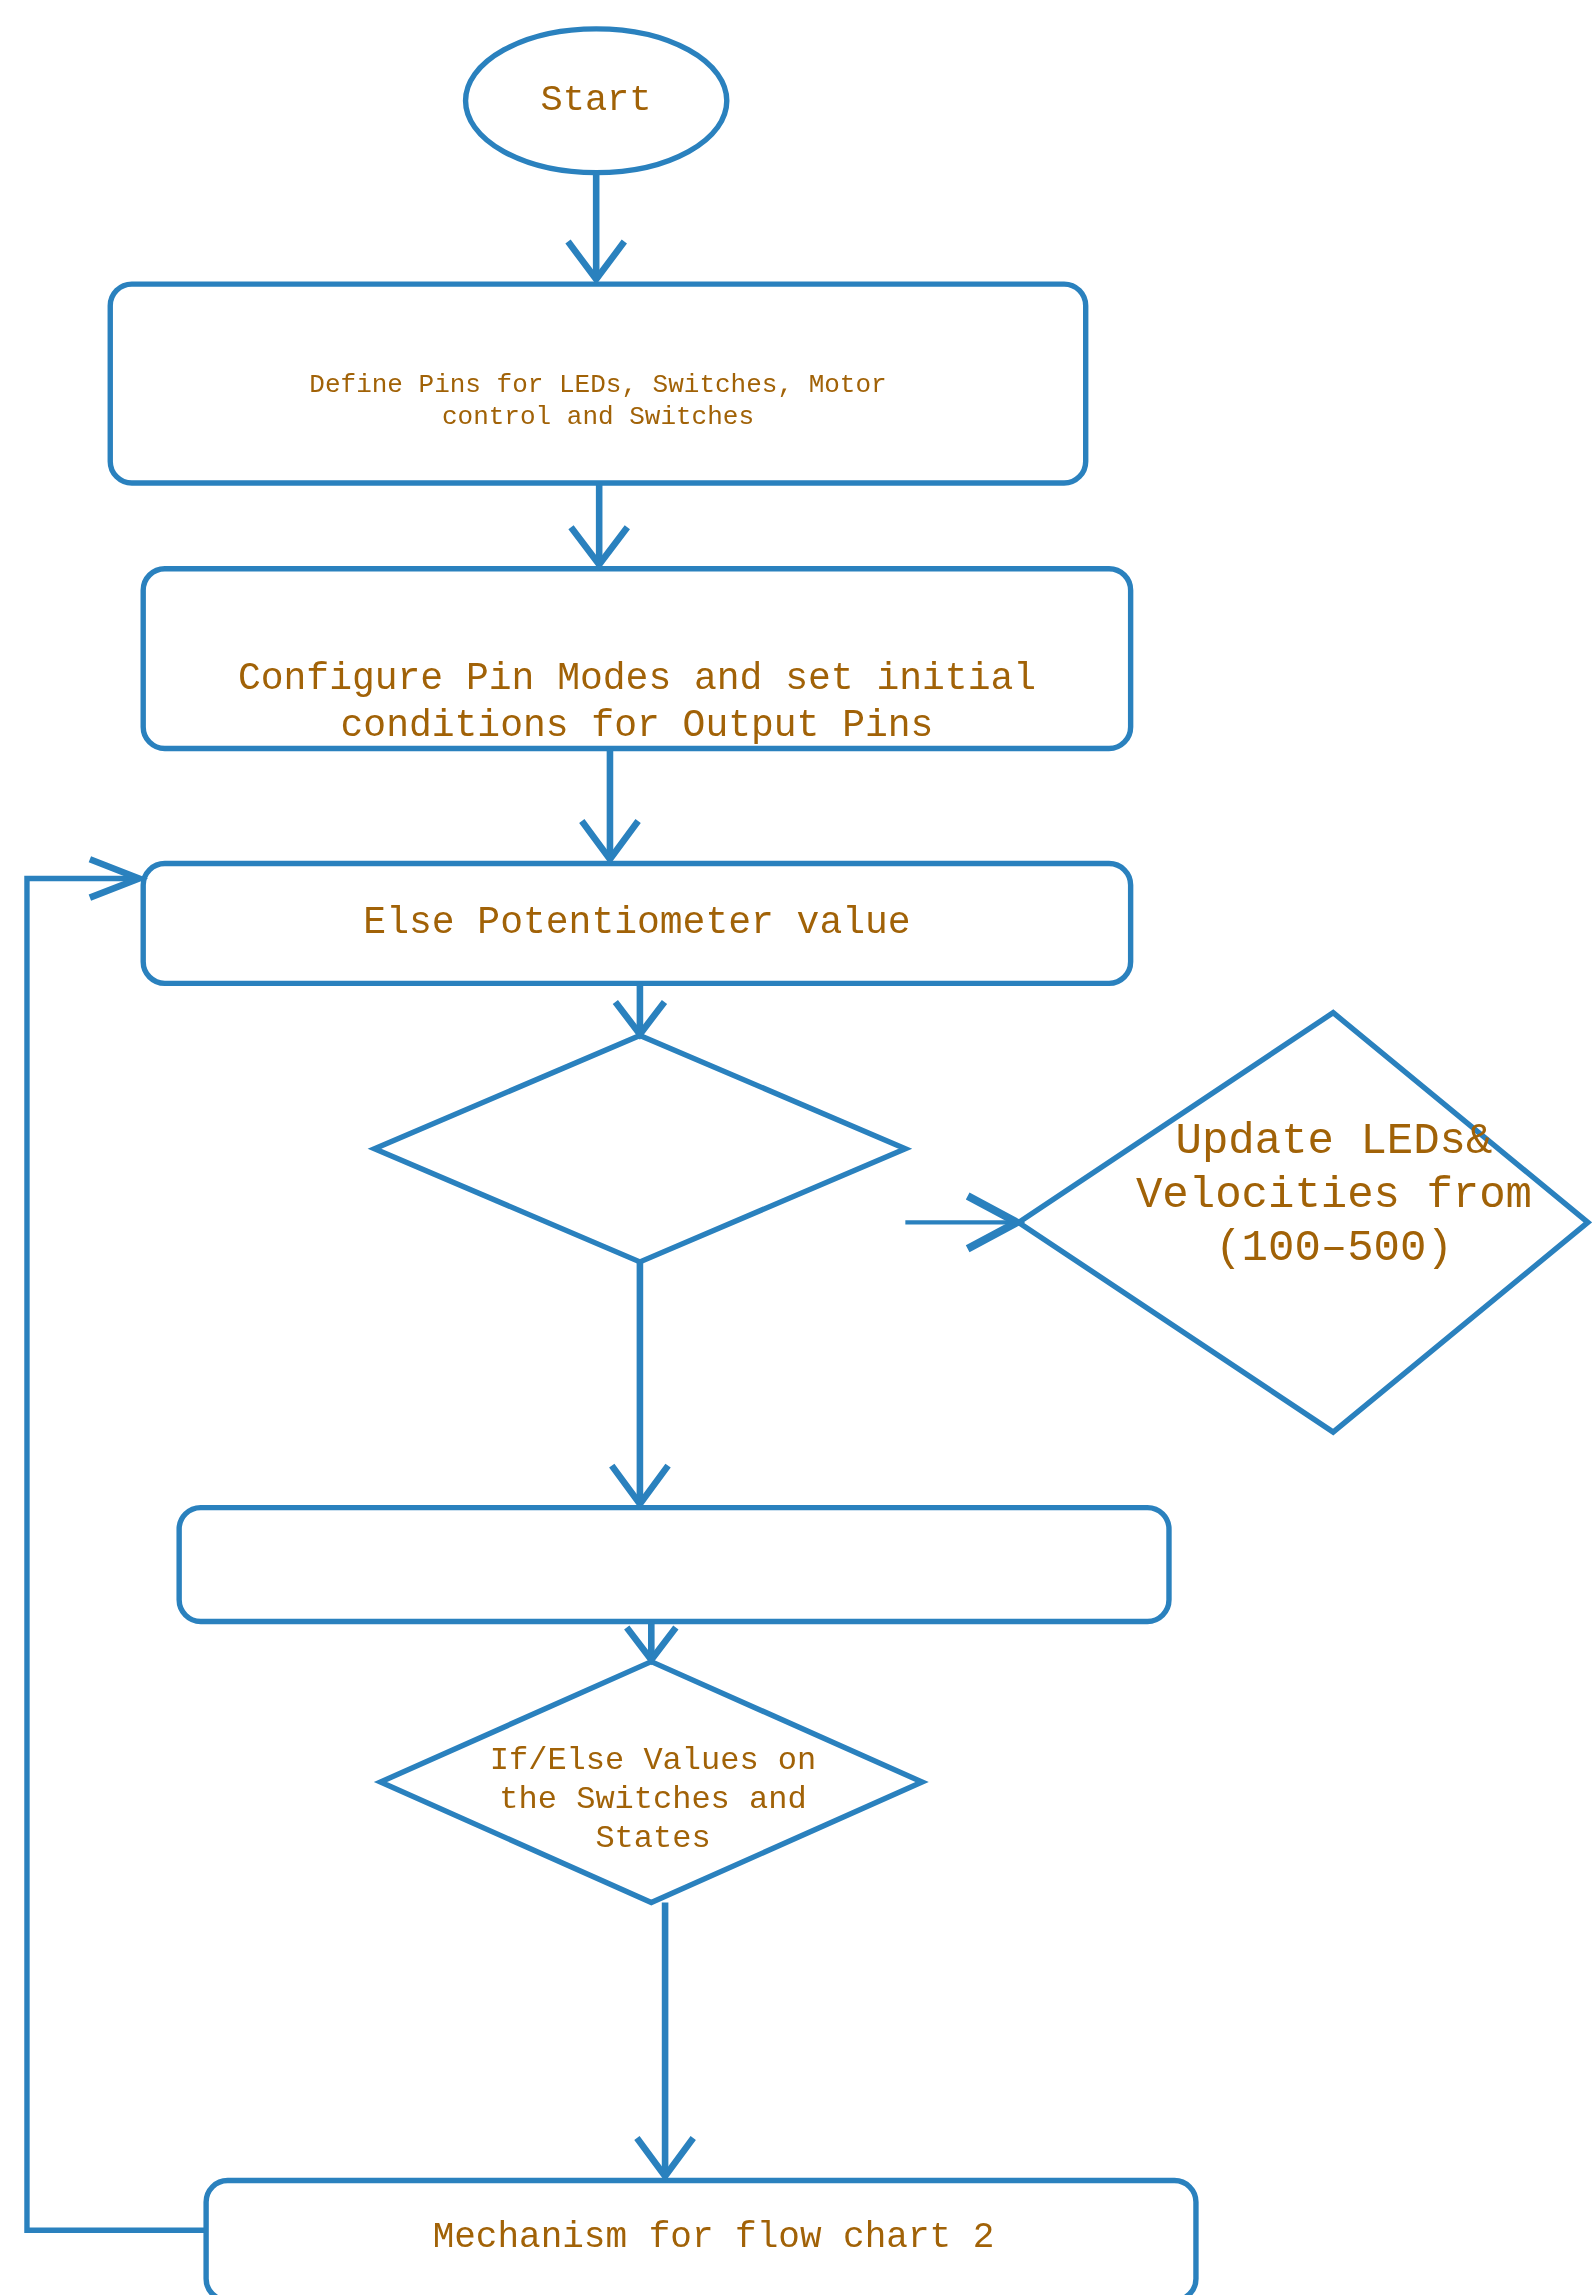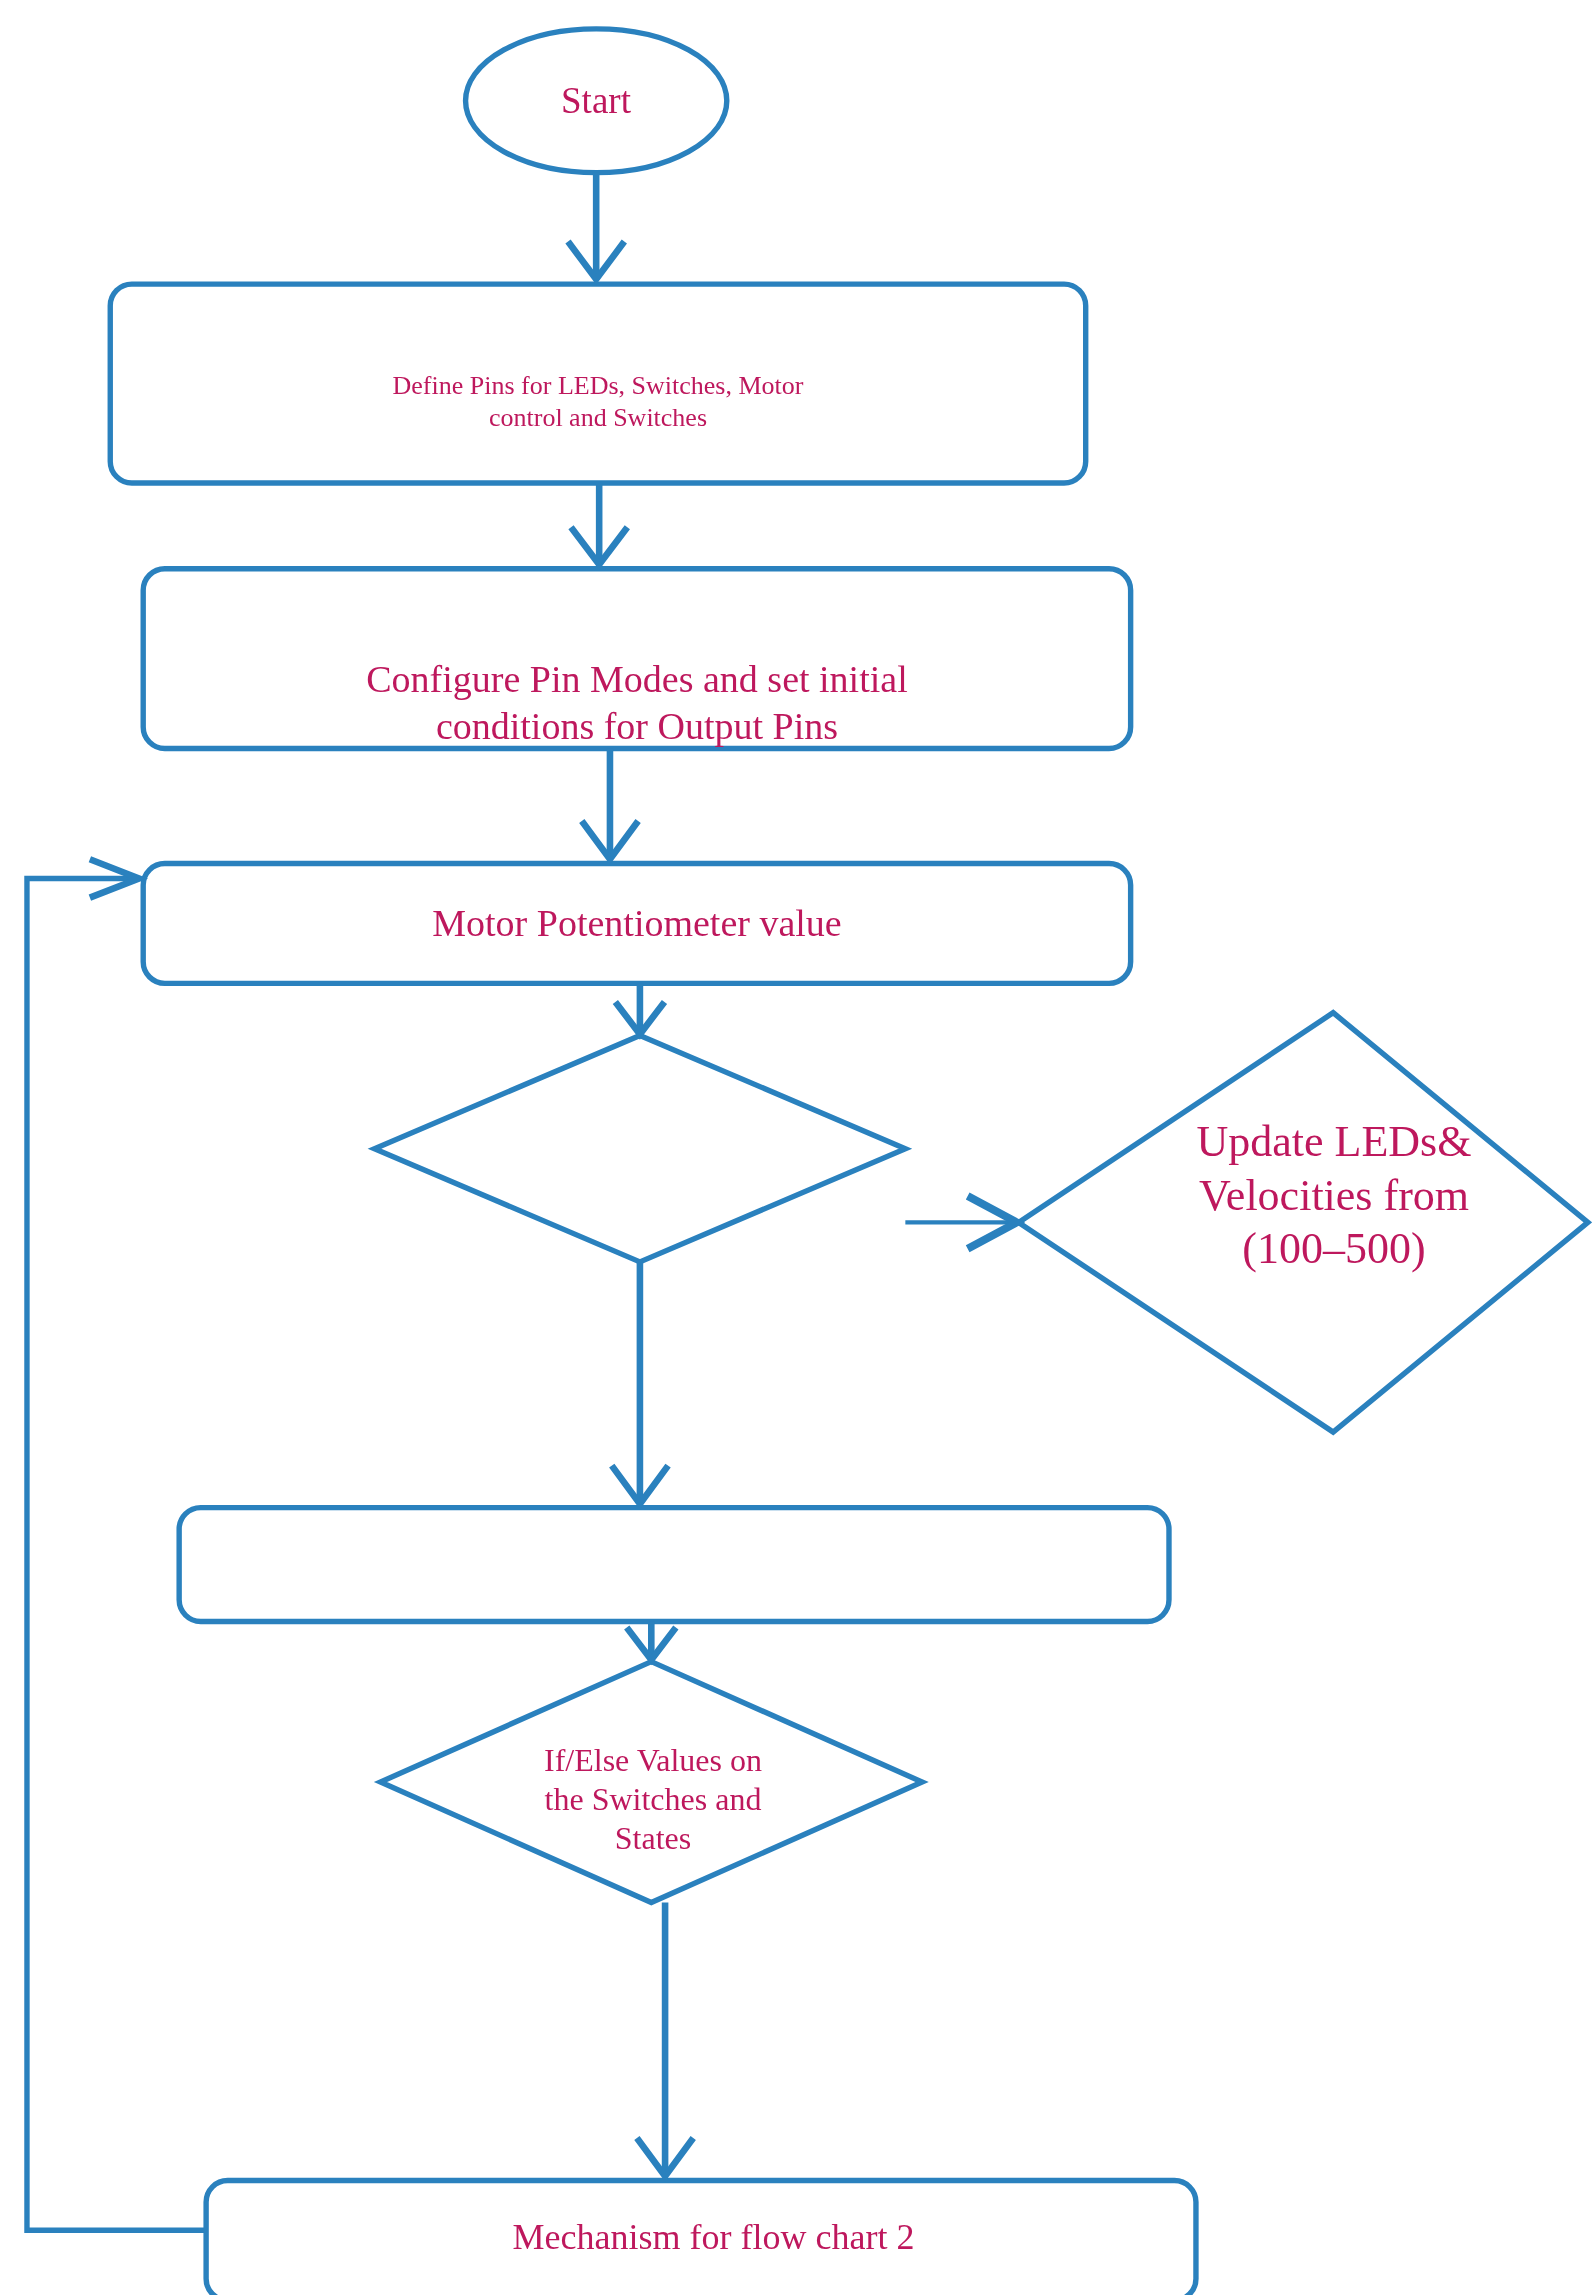--- a/index.html
+++ b/index.html
@@ -29,8 +29,8 @@
     align-items: center;
     justify-content: center;
     text-align: center;
-    color: #be185d;
-    font-family: Liberation Serif, serif;
+    color: #a16207;
+    font-family: Liberation Mono, monospace;
     font-weight: 400;
     line-height: 1.22;
     white-space: pre-line;

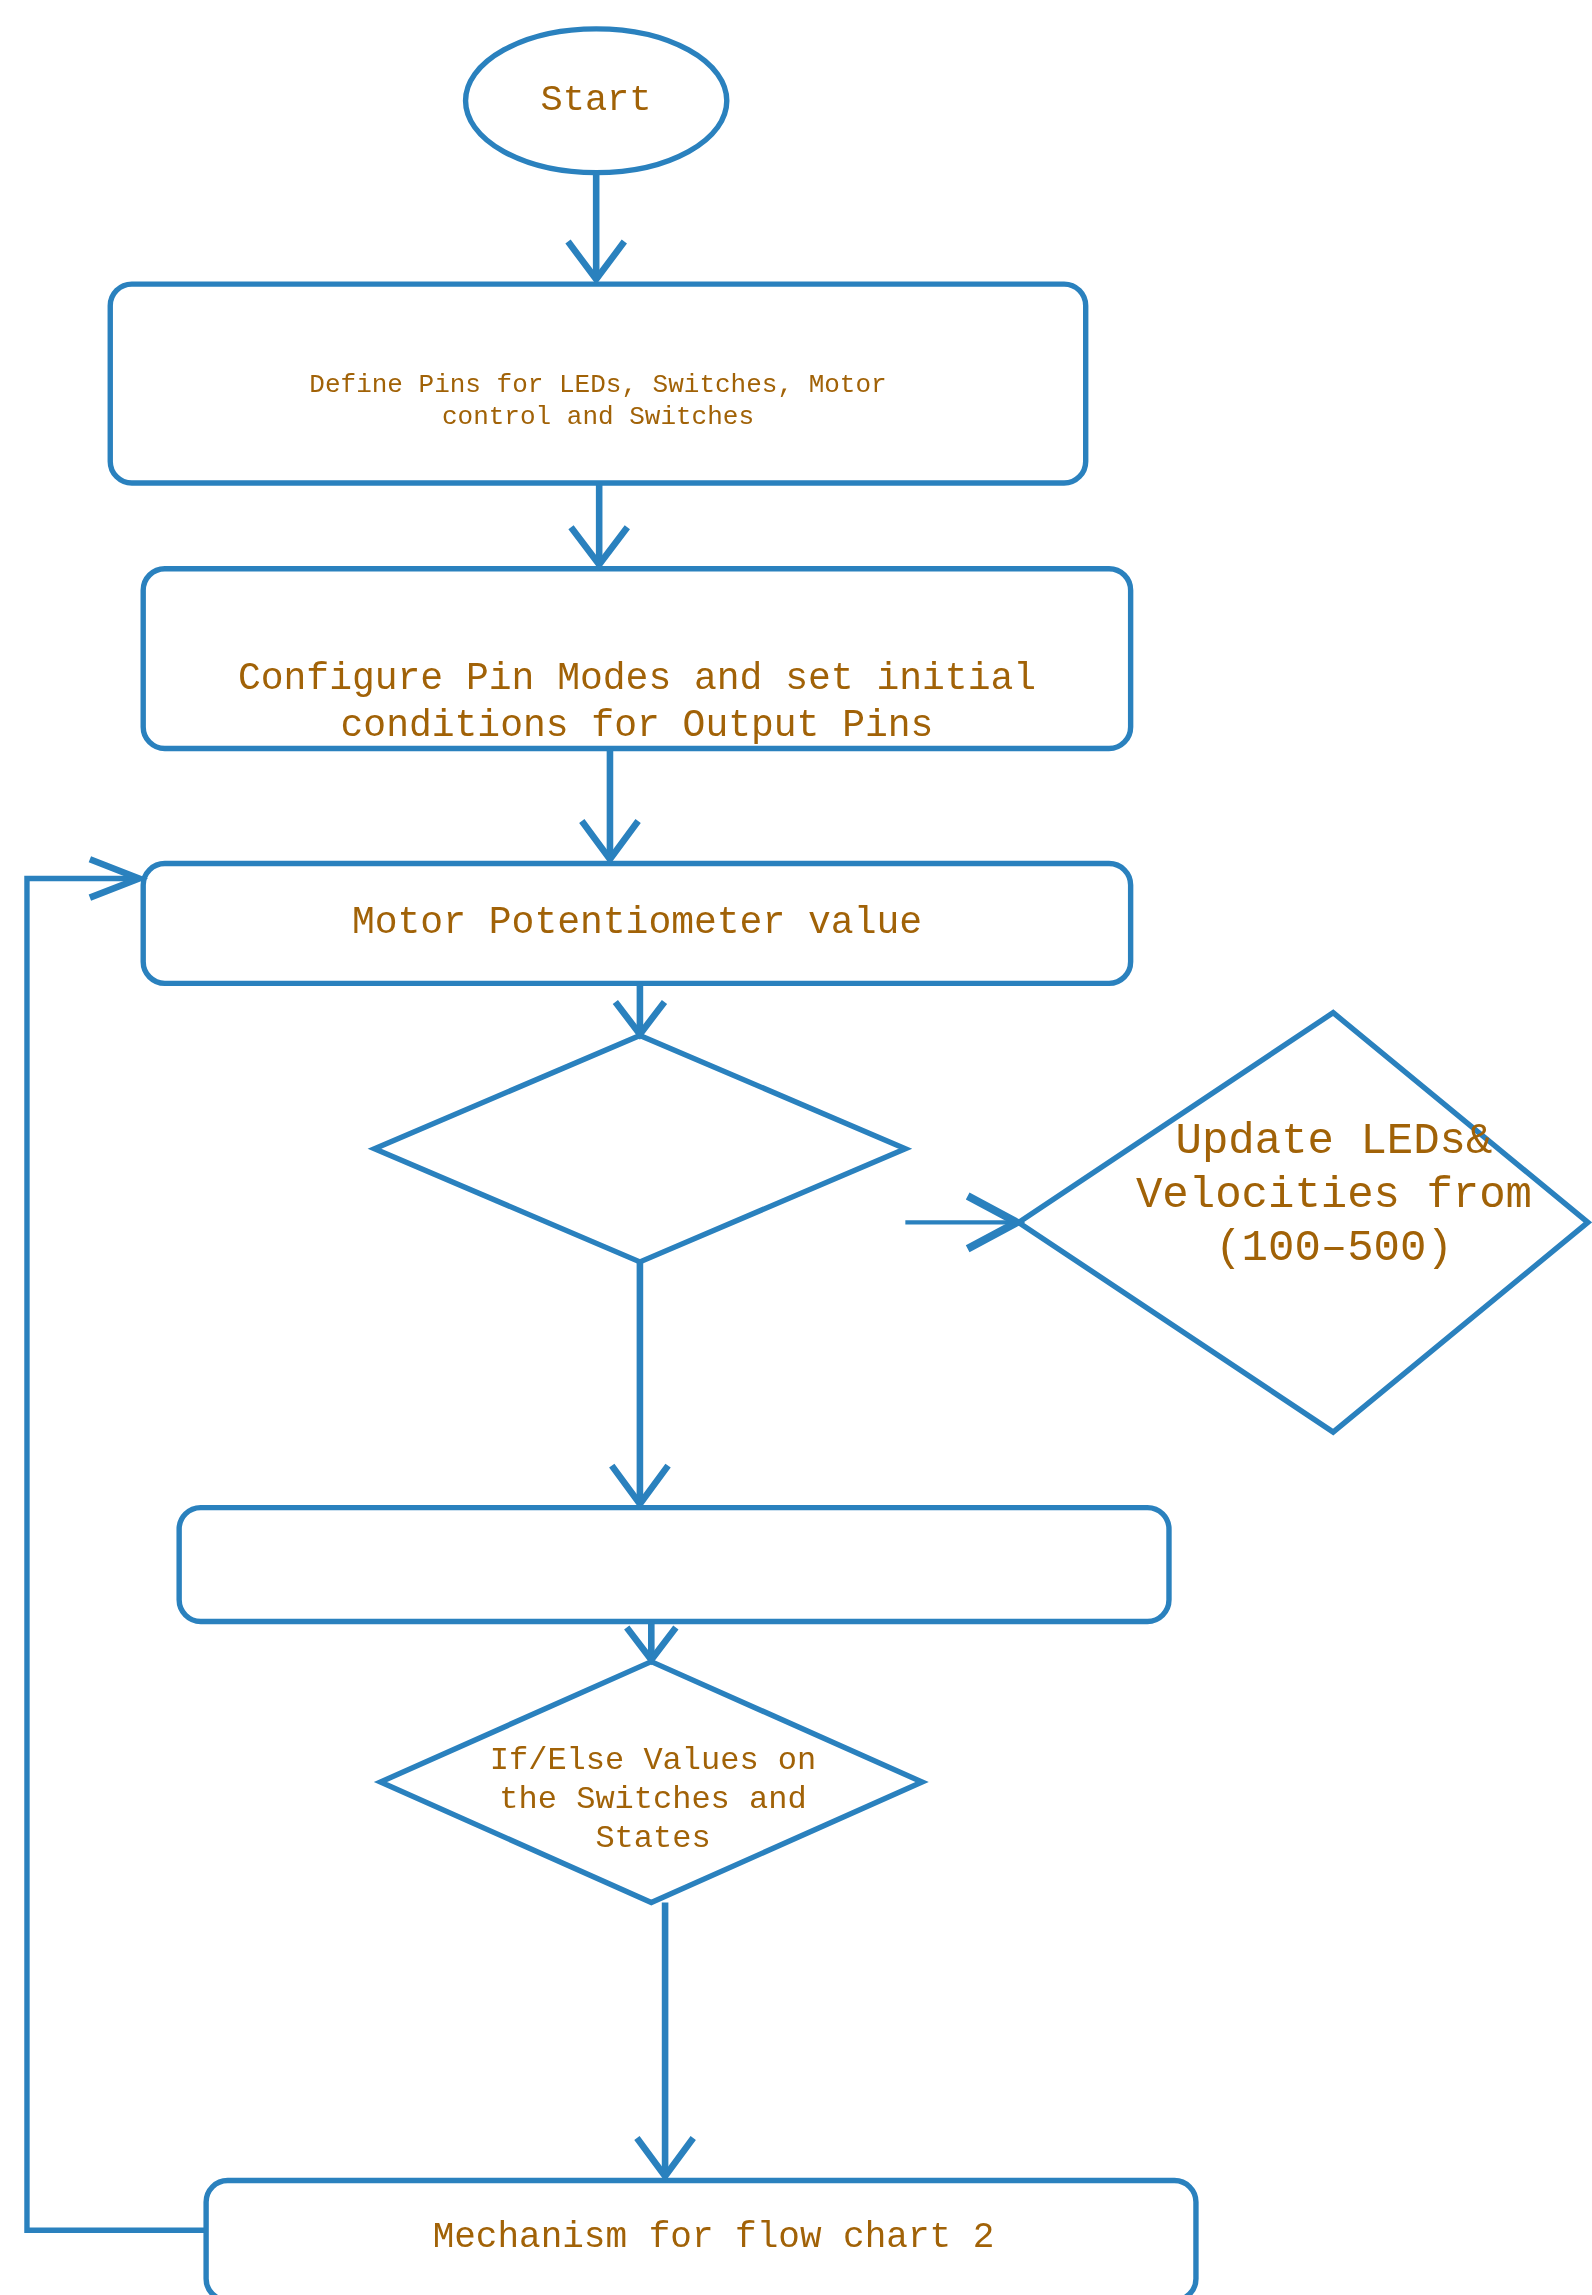--- a/index.html
+++ b/index.html
@@ -123,7 +123,7 @@
 control and Switches</div>
   <div class="node-label lbl-configure">Configure Pin Modes and set initial
 conditions for Output Pins</div>
-  <div class="node-label lbl-readpot">Motor Potentiometer value</div>
+  <div class="node-label lbl-readpot">Else Potentiometer value</div>
   <div class="node-label lbl-update">Update LEDs&amp;
 Velocities from
 (100–500)</div>

